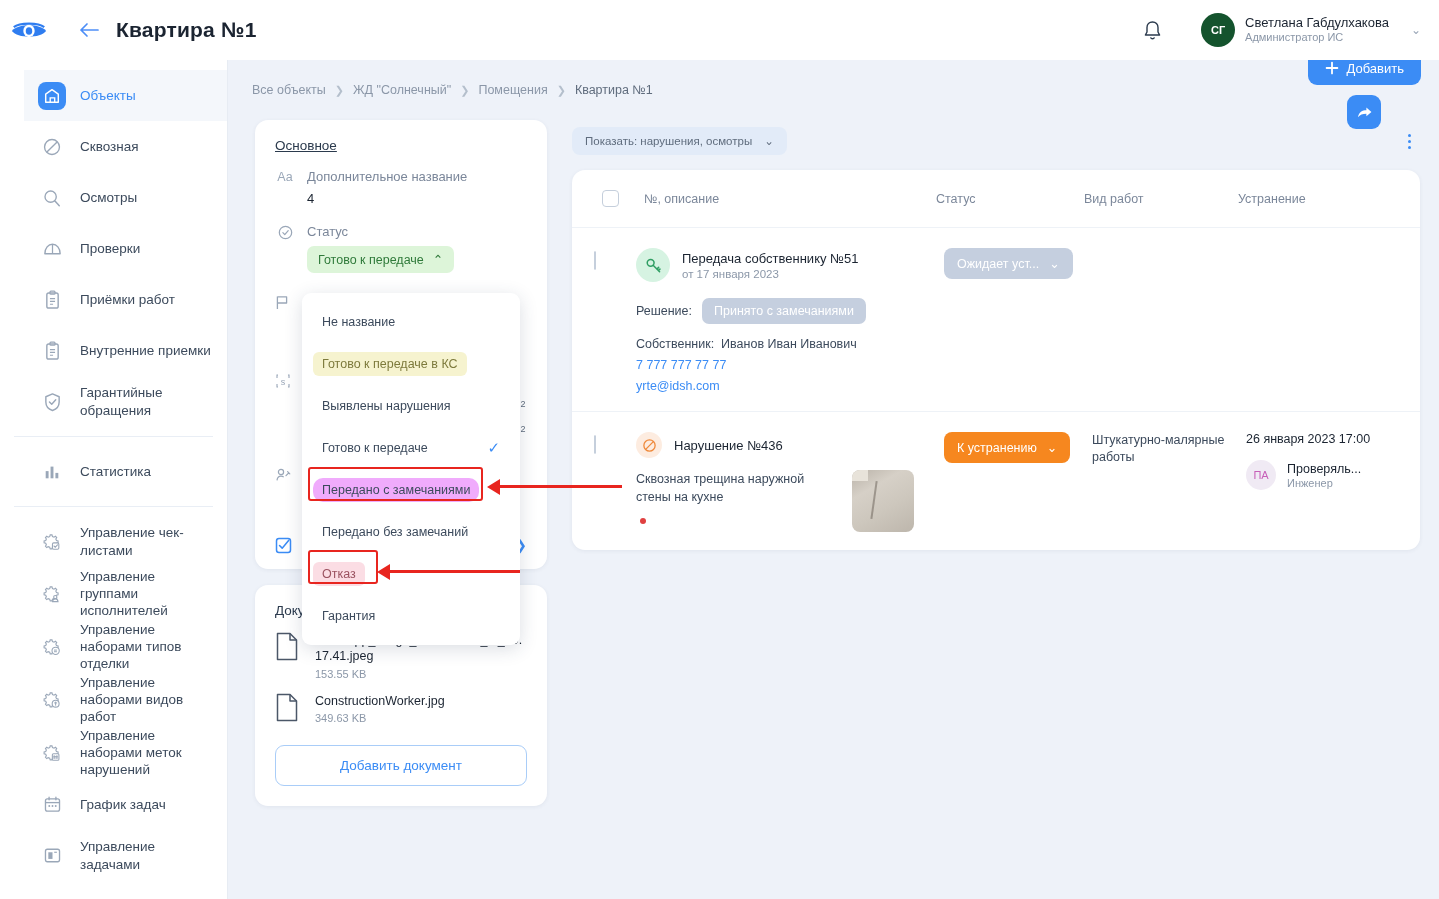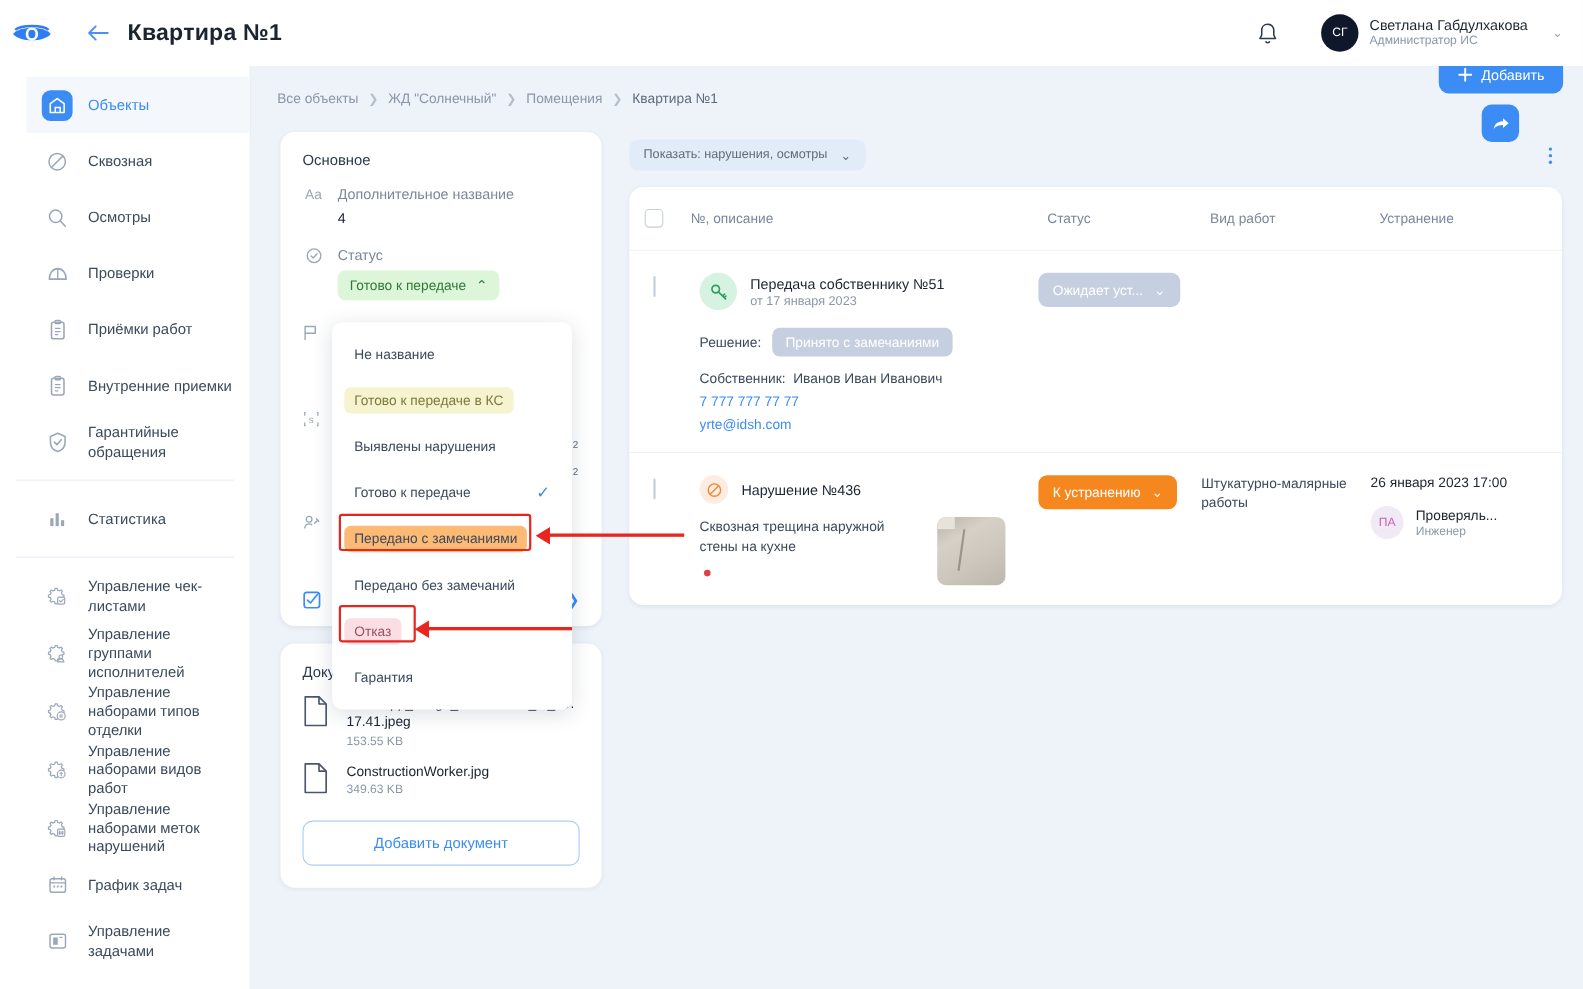--- a/index.html
+++ b/index.html
@@ -37,7 +37,7 @@
   .user-block { display: flex; align-items: center; gap: 10px; cursor: pointer; margin-left: 22px; }
   .avatar-head {
     width: 34px; height: 34px; border-radius: 50%;
-    background: #0f172a; color: #ffffff; font-size: 11px; font-weight: normal;
+    background: #14532d; color: #ffffff; font-size: 11px; font-weight: bold;
     display: flex; align-items: center; justify-content: center;
   }
   .user-names { line-height: 1.25; }

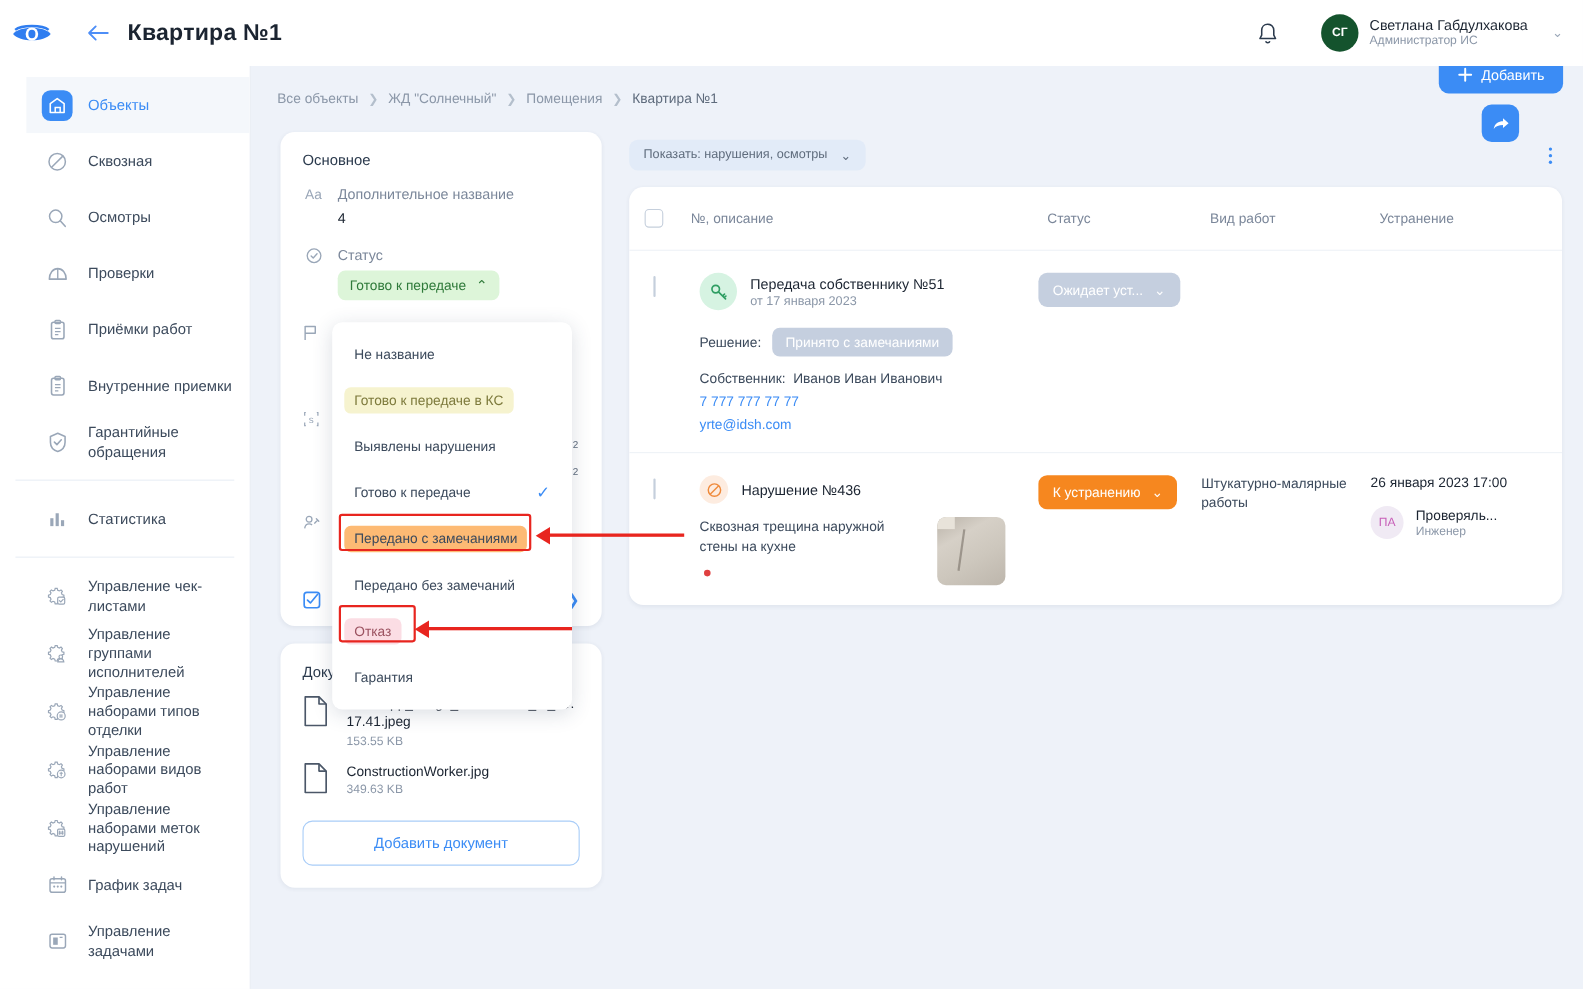--- a/index.html
+++ b/index.html
@@ -97,7 +97,7 @@
     background: #ffffff; border-radius: 13px; box-shadow: 0 1px 4px rgba(40,60,90,.07);
   }
   .card-main { padding: 18px 20px 0 20px; padding-bottom: 0; overflow: hidden; }
-  .card-title { font-size: 13.5px; color: #2b3a4d; margin-bottom: 16px; }
+  .card-title { font-size: 13.5px; color: #2b3a4d; margin-bottom: 16px; text-decoration: underline; }
   .field-row { display: flex; gap: 12px; margin-bottom: 18px; }
   .field-ico {
     width: 20px; flex: 0 0 20px; color: #9aa7b8; font-size: 12.5px;

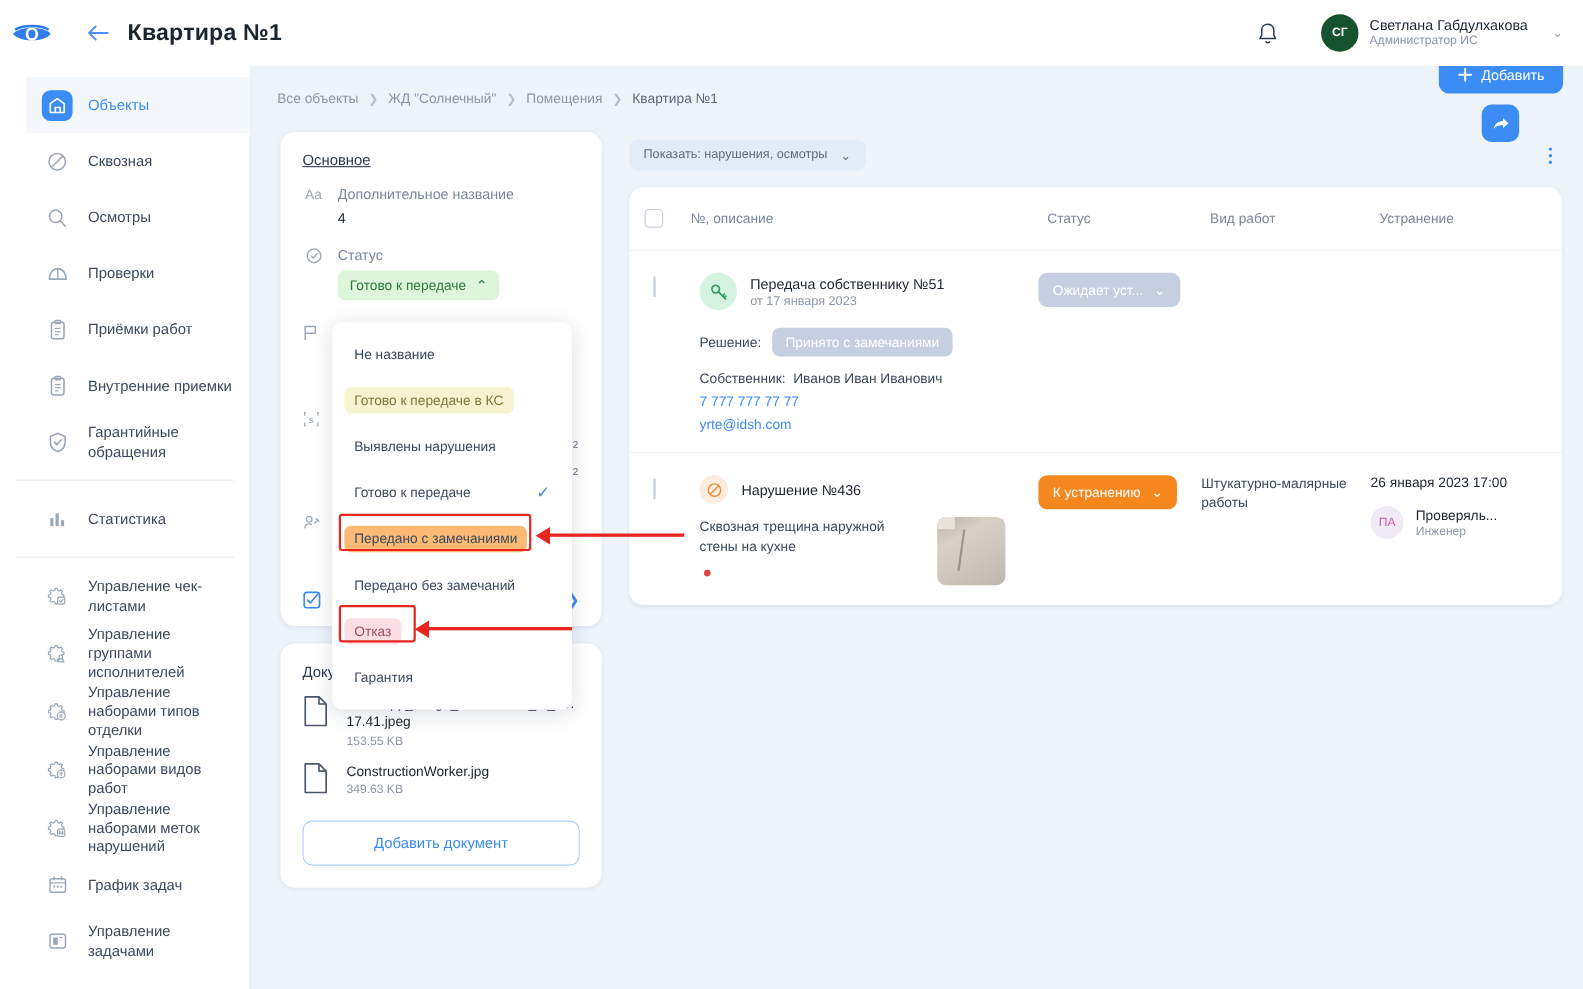--- a/index.html
+++ b/index.html
@@ -174,7 +174,7 @@
   }
   .thead {
     display: flex; align-items: center; height: 58px;
-    padding: 0 14px; border-bottom: 1px solid #eef2f7;
+    padding: 0 30px; border-bottom: 1px solid #eef2f7;
     font-size: 12.5px; color: #7b879a;
   }
   .c-chk { width: 42px; display: flex; }

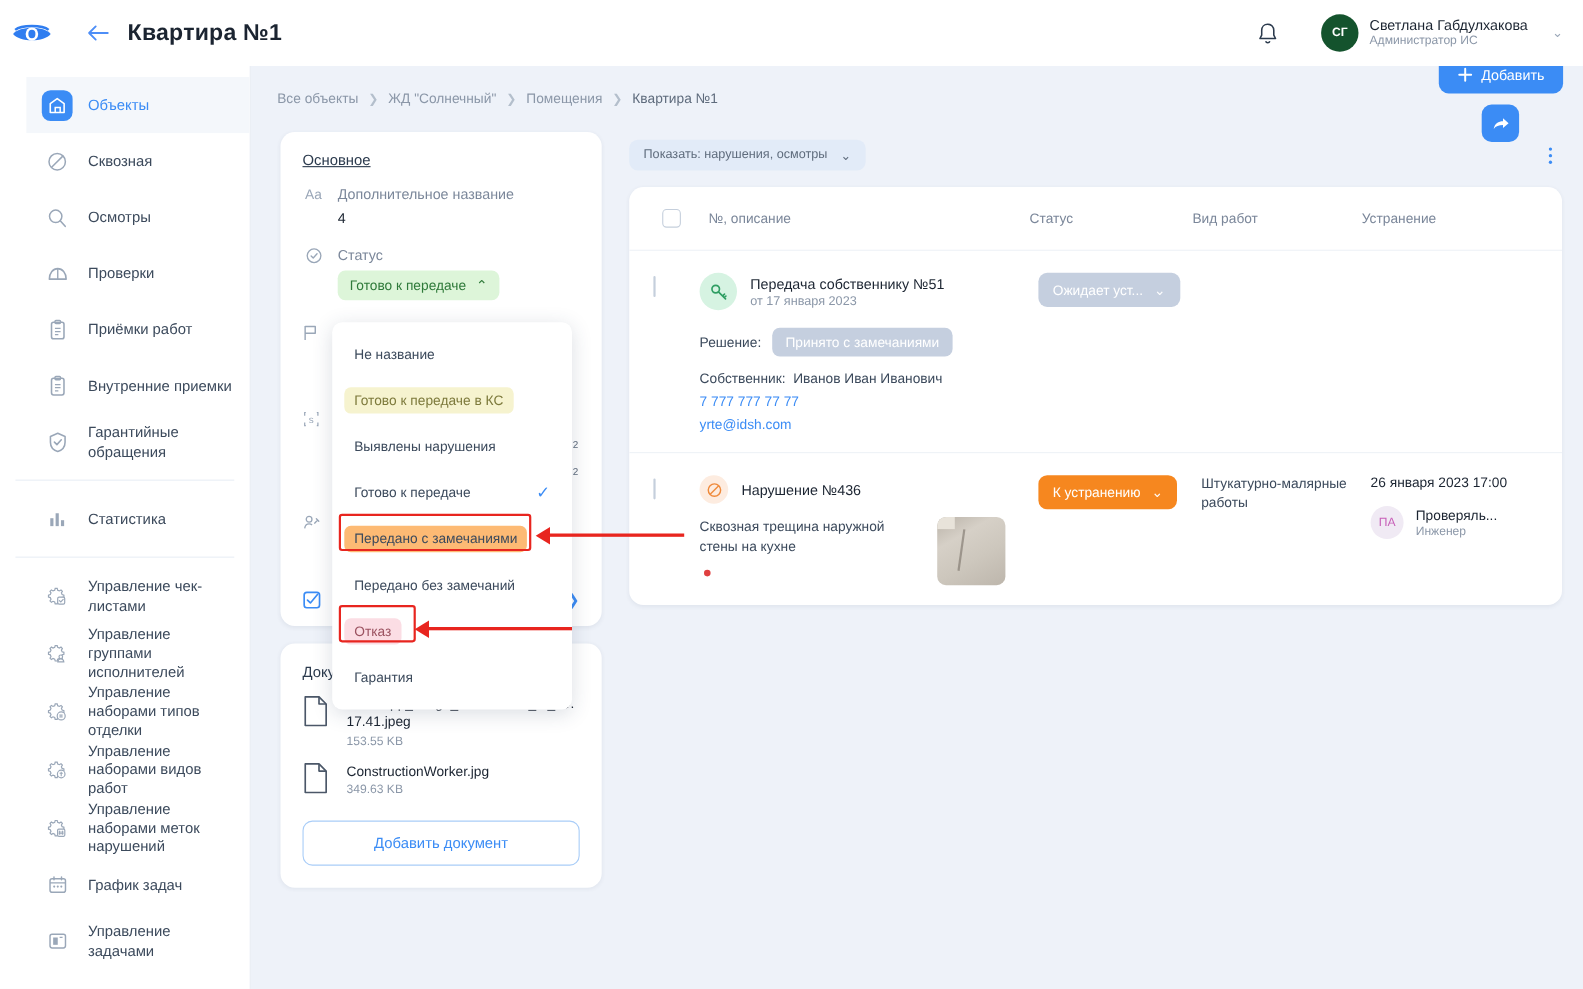--- a/index.html
+++ b/index.html
@@ -598,7 +598,7 @@
         <span class="dd-check">✓</span>
       </div>
       <div class="dd-item">
-        <span class="dd-chip" style="background:#fdba74;color:#3c4a5c;">Передано с замечаниями</span>
+        <span class="dd-chip" style="background:#f0abfc;color:#3c4a5c;border-radius:10px;">Передано с замечаниями</span>
       </div>
       <div class="dd-item">
         <span class="dd-chip" style="background:transparent;color:#3c4a5c;">Передано без замечаний</span>

